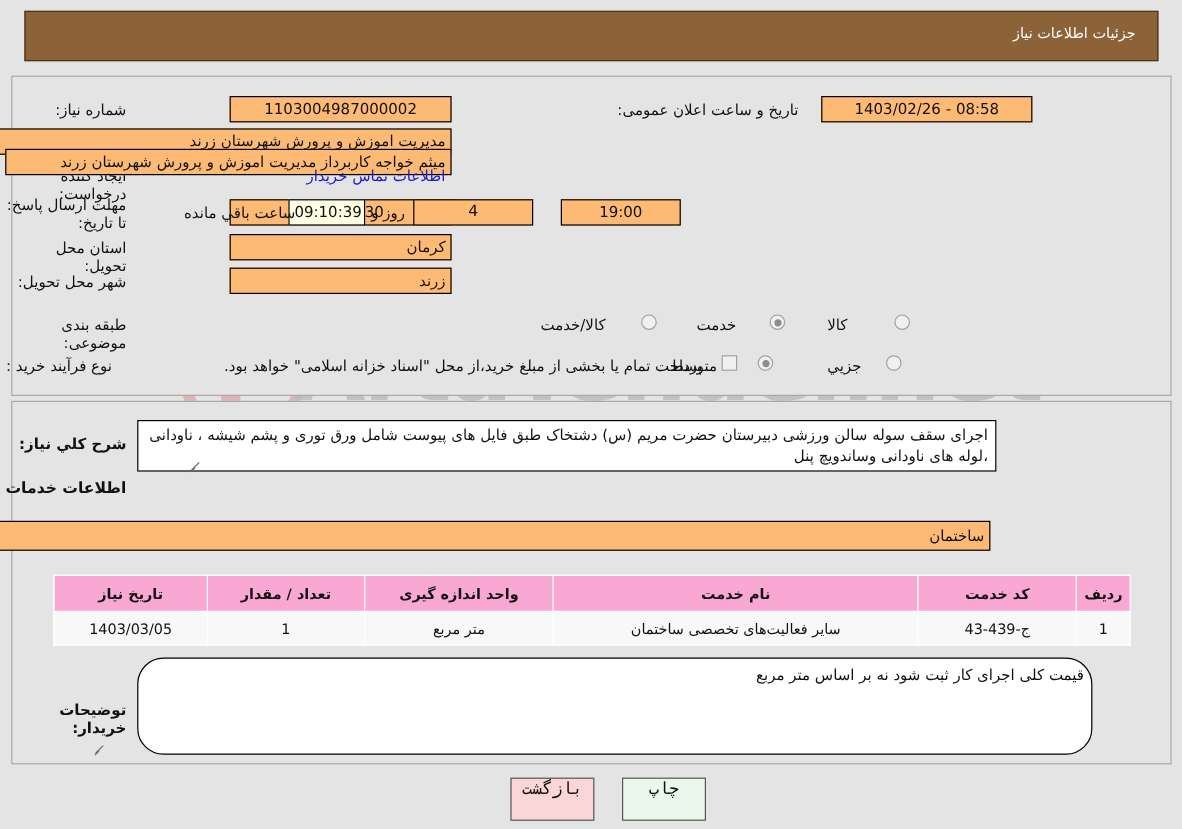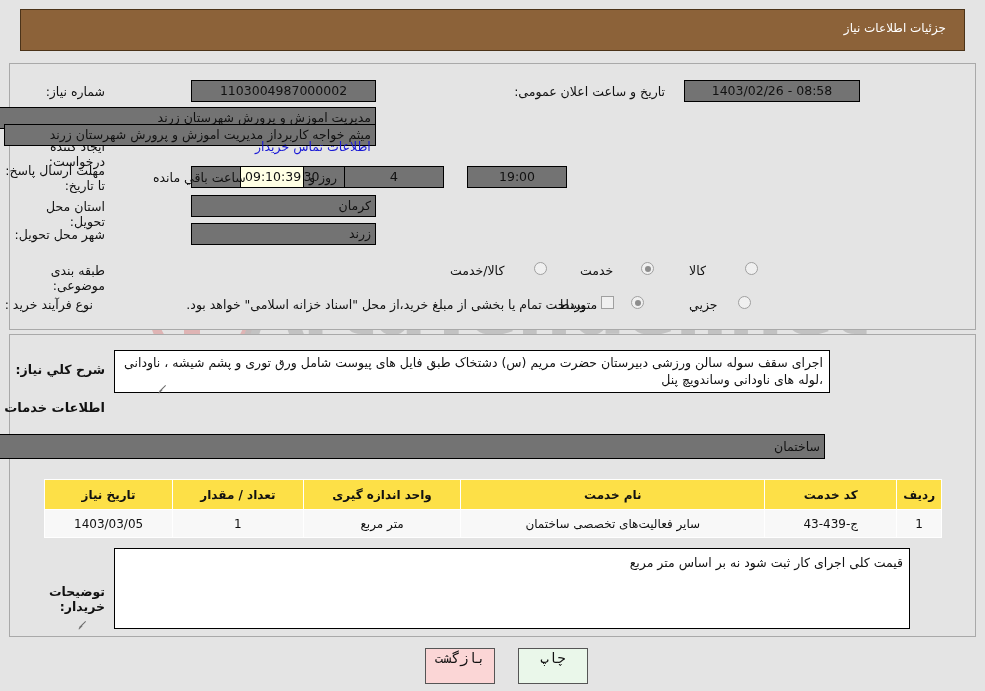--- a/index.html
+++ b/index.html
@@ -100,7 +100,7 @@
 
   .field {
     position: absolute;
-    background: #737373;
+    background: #fdba74;
     border: 1px solid #000000;
     box-sizing: border-box;
     height: 22px;

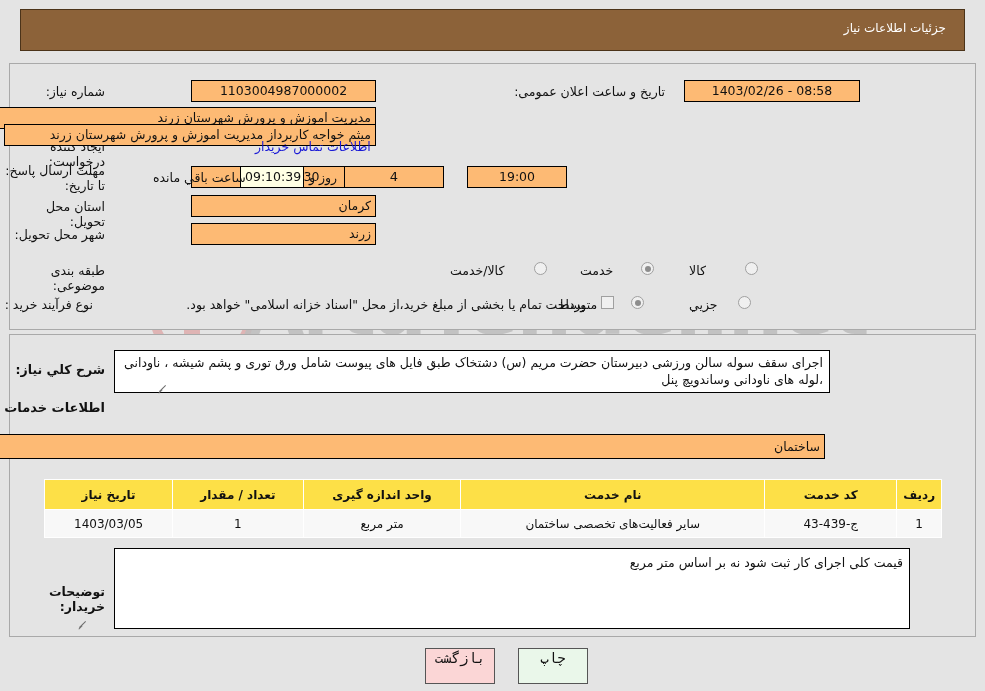--- a/index.html
+++ b/index.html
@@ -224,7 +224,7 @@
     background: #ffffff;
   }
   .tbl th {
-    background: #fde047;
+    background: #f9a8d4;
     color: #111;
     font-weight: bold;
     height: 29px;

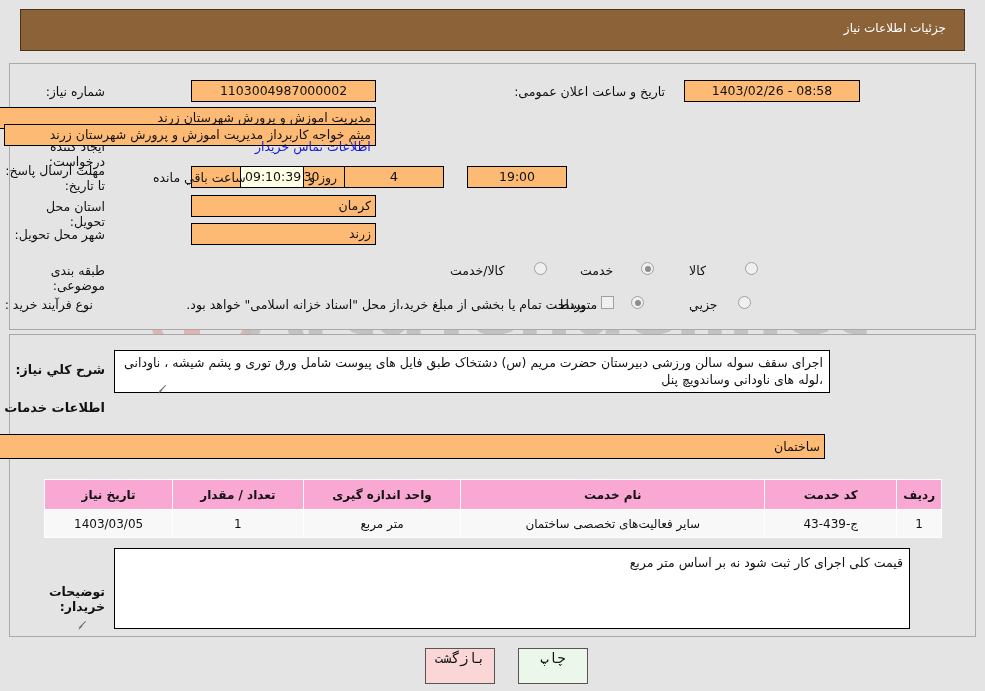--- a/index.html
+++ b/index.html
@@ -356,7 +356,7 @@
 </table>
 
 <div class="lbl lbl-bold" style="right:880px; top:584px; width:96px;">توضیحات خریدار:</div>
-<div class="textarea" style="right:75px; top:548px; width:796px; height:81px; padding-top:5px;">قیمت کلی اجرای کار ثبت شود نه بر اساس متر مربع</div>
+<div class="textarea" style="right:75px; top:548px; width:796px; height:81px; padding-top:5px;border-radius:22px;">قیمت کلی اجرای کار ثبت شود نه بر اساس متر مربع</div>
 <div class="resize-grip" style="left:78px; top:618px;"></div>
 
 <div class="btn btn-print" style="left:518px; top:648px; width:70px;">چاپ</div>

